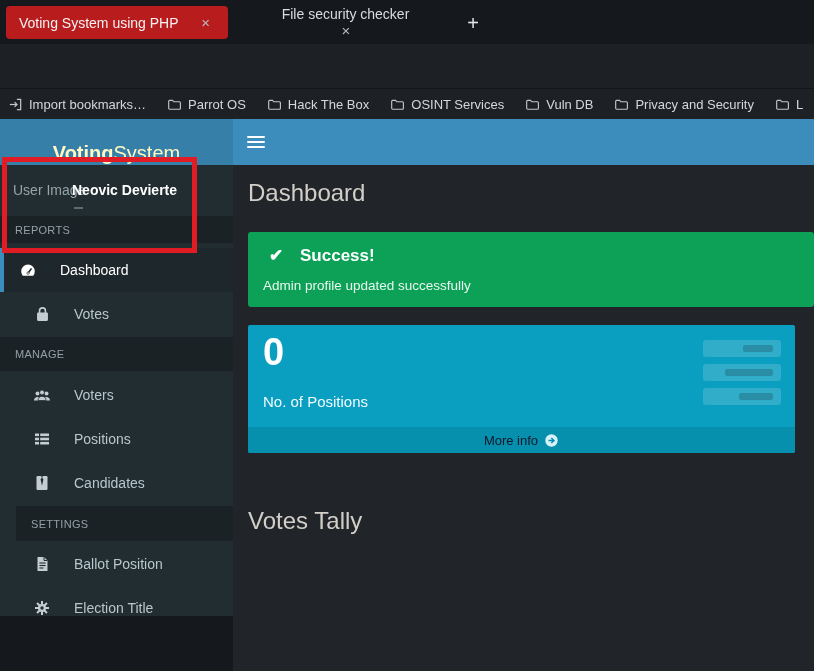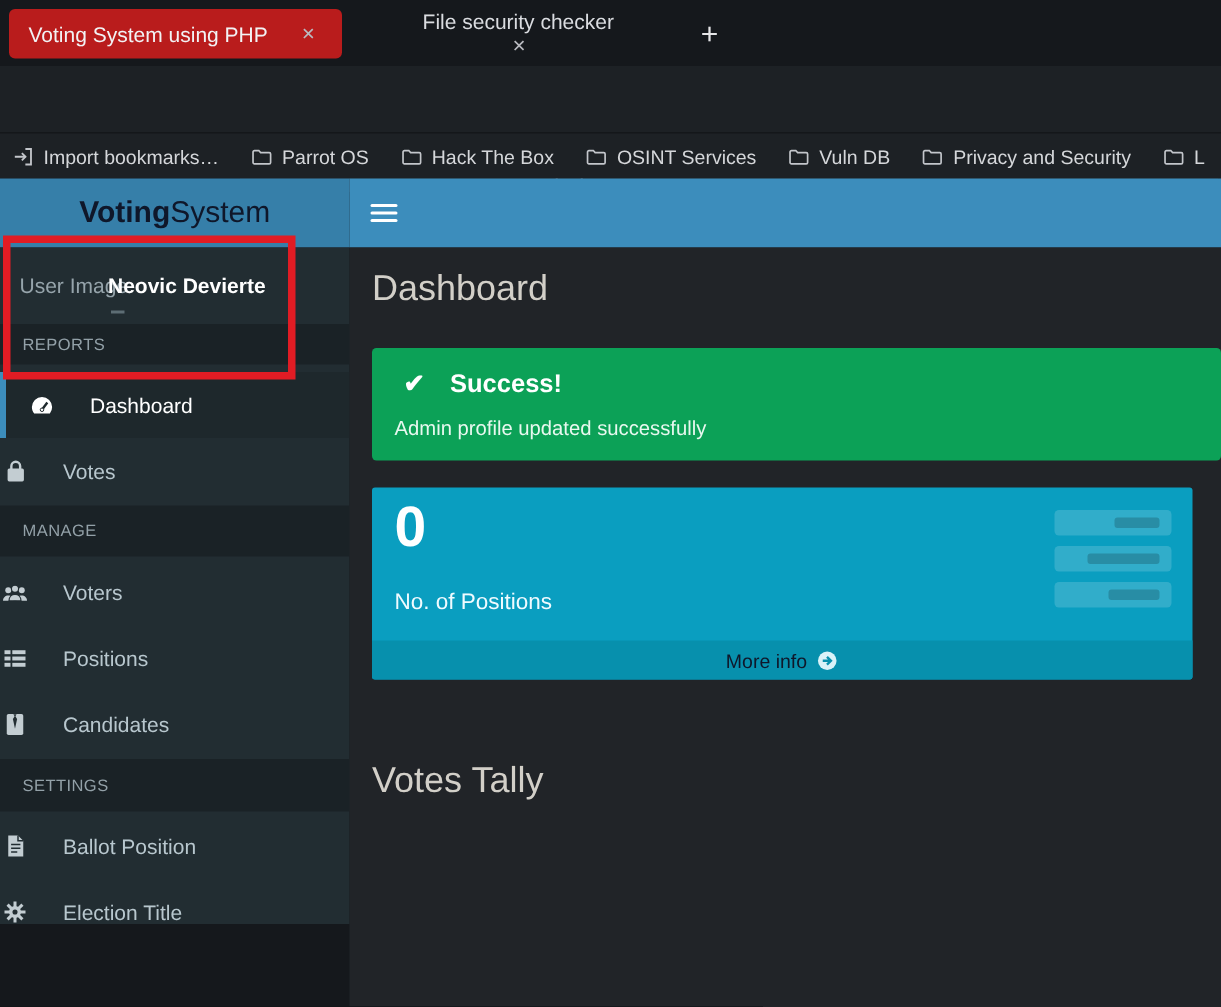--- a/index.html
+++ b/index.html
@@ -29,7 +29,7 @@
 
   
   .app-header { position:absolute; left:0; top:119px; width:814px; height:46px; }
-  .logo { position:absolute; left:0; top:0; width:233px; height:46px; background:#367fa9; color:#0f172a; font-size:20px; display:flex; align-items:center; justify-content:center; }
+  .logo { position:absolute; left:0; top:0; width:233px; height:46px; background:#367fa9; color:#fef9c3; font-size:20px; display:flex; align-items:flex-end; justify-content:center; }
   .brand-bold { font-weight:700; }
   .brand-light { font-weight:300; }
   .navbar { position:absolute; left:233px; top:0; width:581px; height:46px; background:#3c8dbc; }

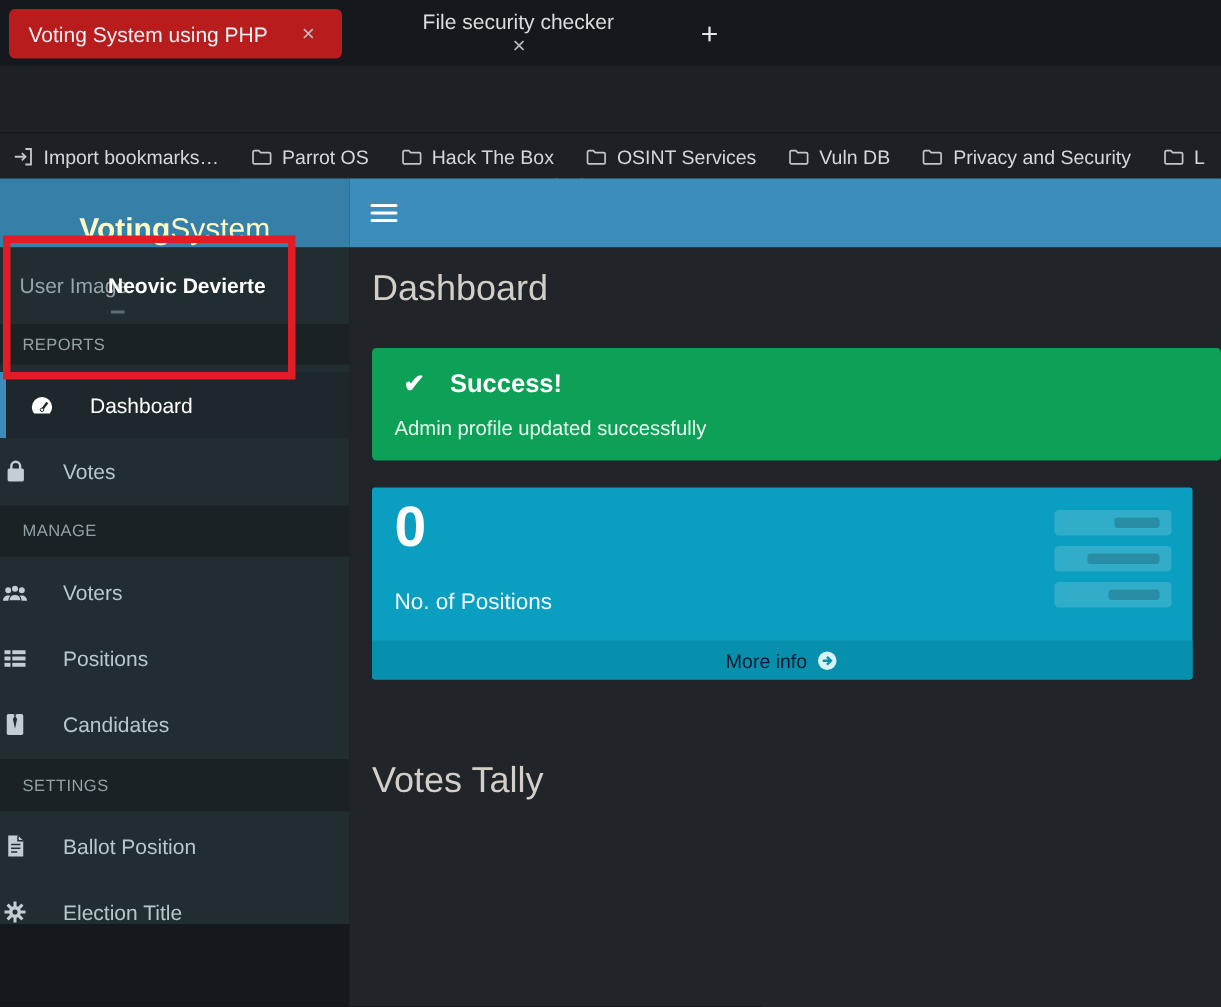--- a/index.html
+++ b/index.html
@@ -42,7 +42,7 @@
   .user-name { position:absolute; left:72px; top:17px; font-size:14px; font-weight:700; color:#fff; white-space:nowrap; }
   .status-dash { position:absolute; left:74px; top:42px; width:9px; height:2px; background:#5d6d74; }
   .side-header { position:absolute; left:0; width:233px; background:#1a2226; color:#93a1a8; font-size:11px; display:flex; align-items:center; padding-left:15px; letter-spacing:.3px; }
-  .menu-item { position:absolute; left:0; width:233px; height:44px; display:flex; align-items:center; padding-left:0; color:#b8c7ce; font-size:14px; cursor:default; }
+  .menu-item { position:absolute; left:0; width:233px; height:44px; display:flex; align-items:center; padding-left:32px; color:#b8c7ce; font-size:14px; cursor:default; }
   .menu-item .mi-icon { width:20px; height:16px; margin-right:22px; display:flex; align-items:center; justify-content:center; color:#c3cdd2; }
   .menu-item.active { background:#1e282c; border-left:4px solid #3c8dbc; padding-left:14px; color:#fff; }
   .menu-item.active .mi-icon { color:#fff; }

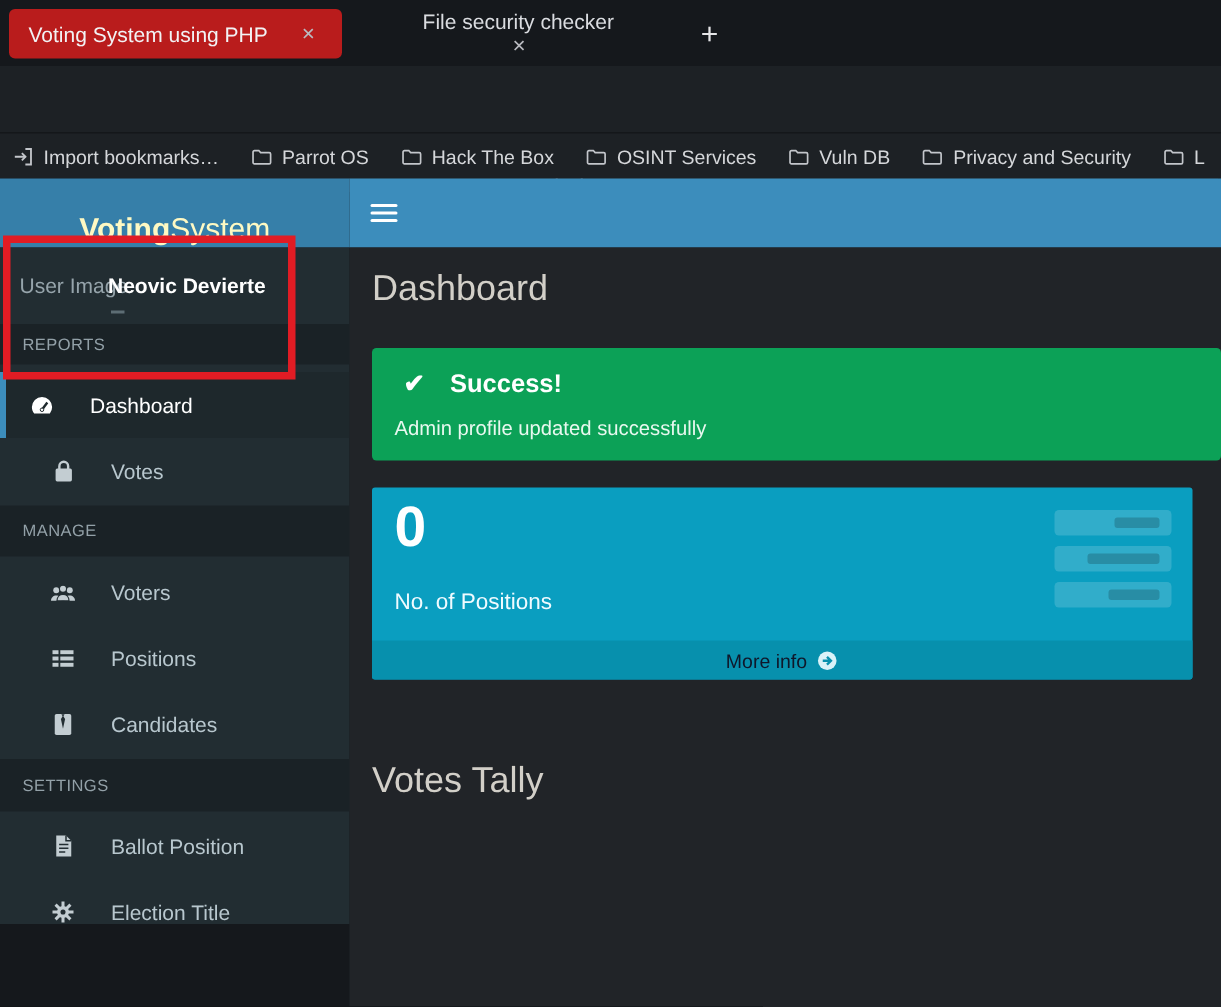--- a/index.html
+++ b/index.html
@@ -247,7 +247,7 @@
       <span>Positions</span>
     </div>
 
-    <div class="side-header" style="top:341px; height:35px;">SETTINGS</div>
+    <div class="side-header" style="top:341px; height:35px;margin-left:16px;">SETTINGS</div>
 
     <div class="menu-item" style="top:377px;">
       <span class="mi-icon">

